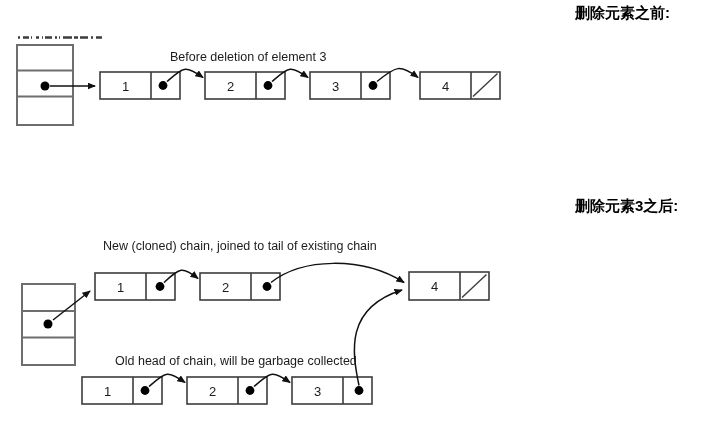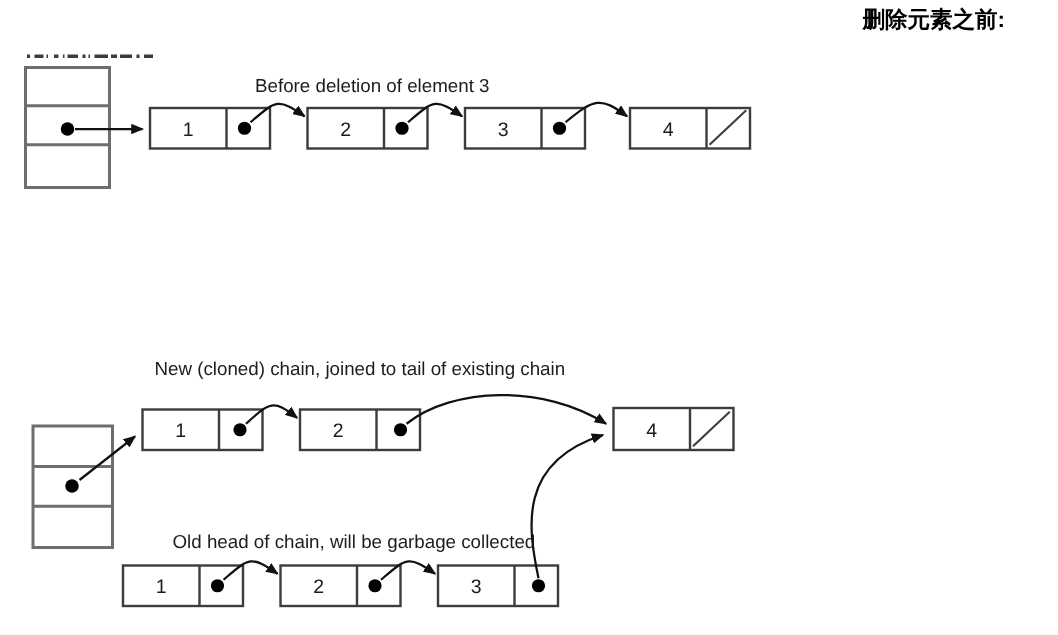--- a/index.html
+++ b/index.html
@@ -145,6 +145,7 @@
   </svg>
 
   <div class="cn-label" id="cn-before">删除元素之前:</div>
+  <div class="cn-label" id="cn-after">删除元素3之后:</div>
 
 </div>
 

